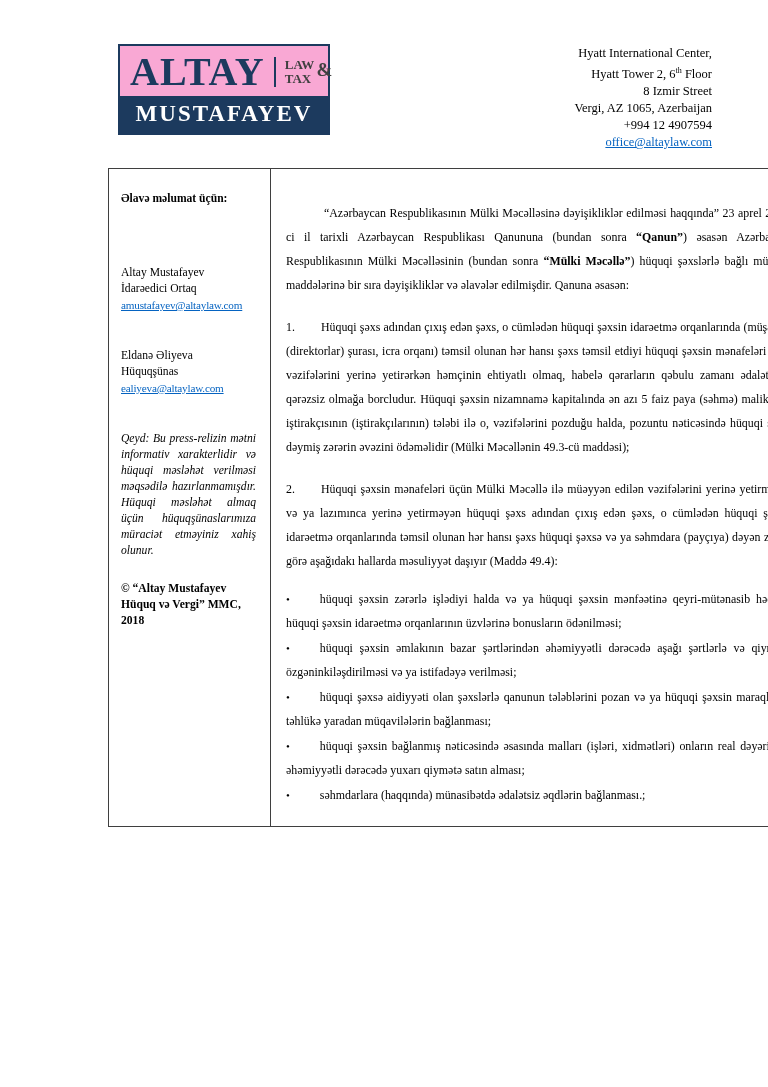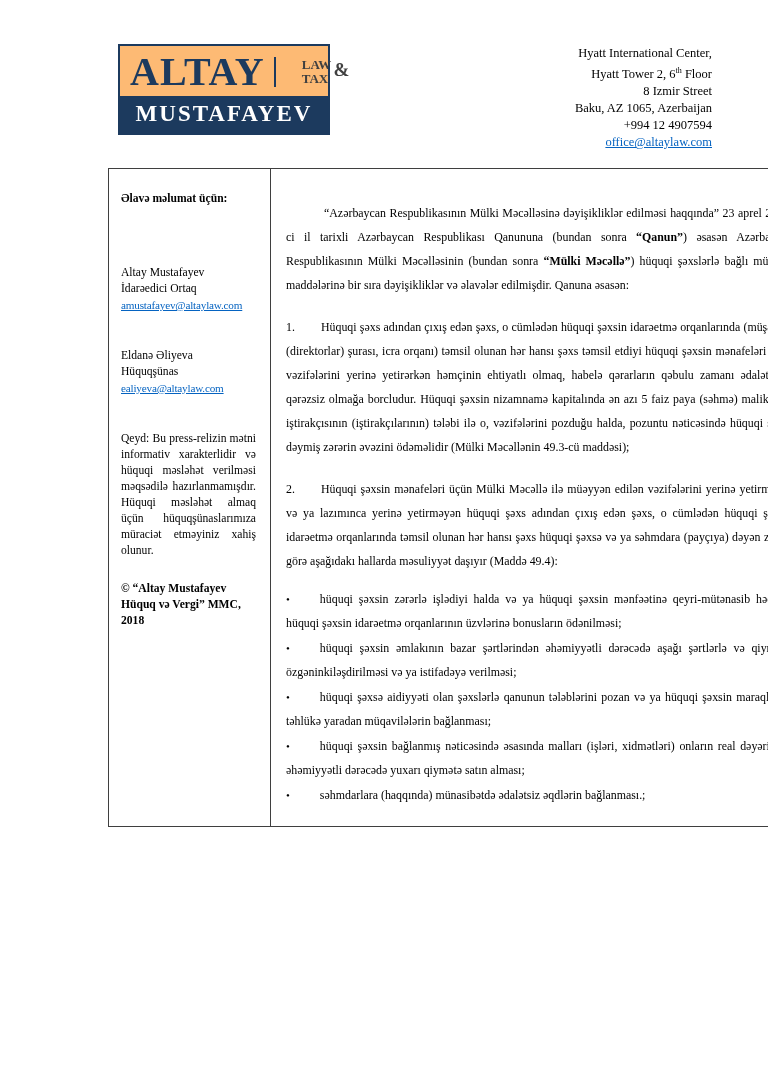--- a/index.html
+++ b/index.html
@@ -11,7 +11,7 @@
   
   .logo{
     position:absolute;left:118px;top:44px;width:212px;
-    border:2px solid #1c3a5e;background:#fdba74;box-sizing:border-box;
+    border:2px solid #1c3a5e;background:#f9a8d4;box-sizing:border-box;
   }
   .logo-top{display:flex;align-items:center;padding:6px 8px 4px 10px;}
   .logo-altay{

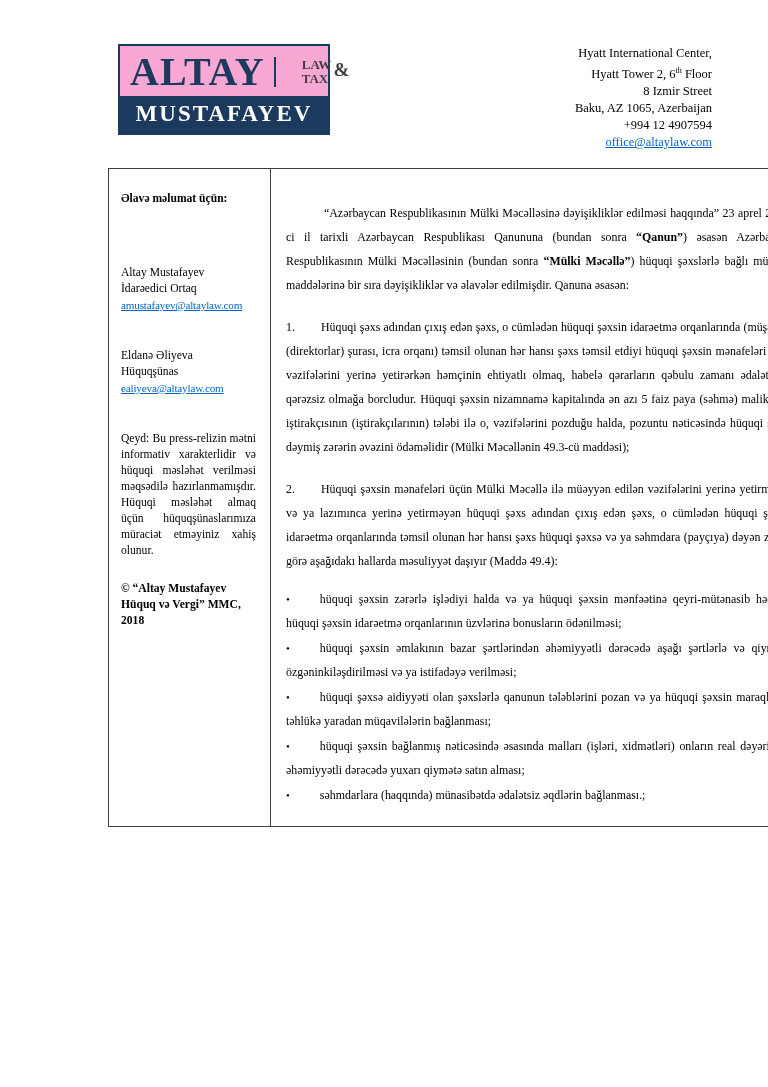--- a/index.html
+++ b/index.html
@@ -19,7 +19,7 @@
     letter-spacing:1px;
   }
   .logo-lawtax{
-    margin-left:9px;padding:1px 18px 1px 26px;border-left:2px solid #1c3a5e;
+    margin-left:9px;padding:1px 18px 1px 9px;border-left:2px solid #1c3a5e;
     position:relative;color:#404040;font-weight:bold;font-size:13px;line-height:14px;
   }
   .logo-amp{

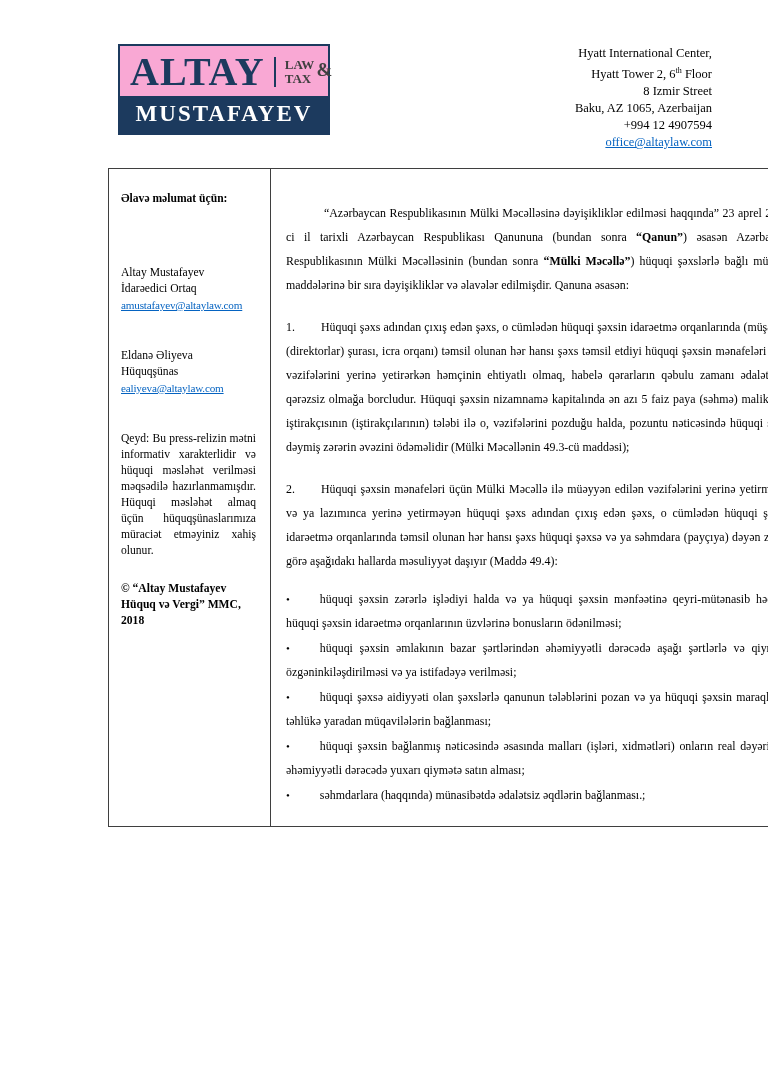--- a/index.html
+++ b/index.html
@@ -90,7 +90,7 @@
   <div>Hyatt International Center,</div>
   <div><span>Hyatt Tower 2, 6</span><sup>th</sup><span> Floor</span></div>
   <div>8 Izmir Street</div>
-  <div>Baku, AZ 1065, Azerbaijan</div>
+  <div>Vergi, AZ 1065, Azerbaijan</div>
   <div>+994 12 4907594</div>
   <div><a class="link">office@altaylaw.com</a></div>
 </div>

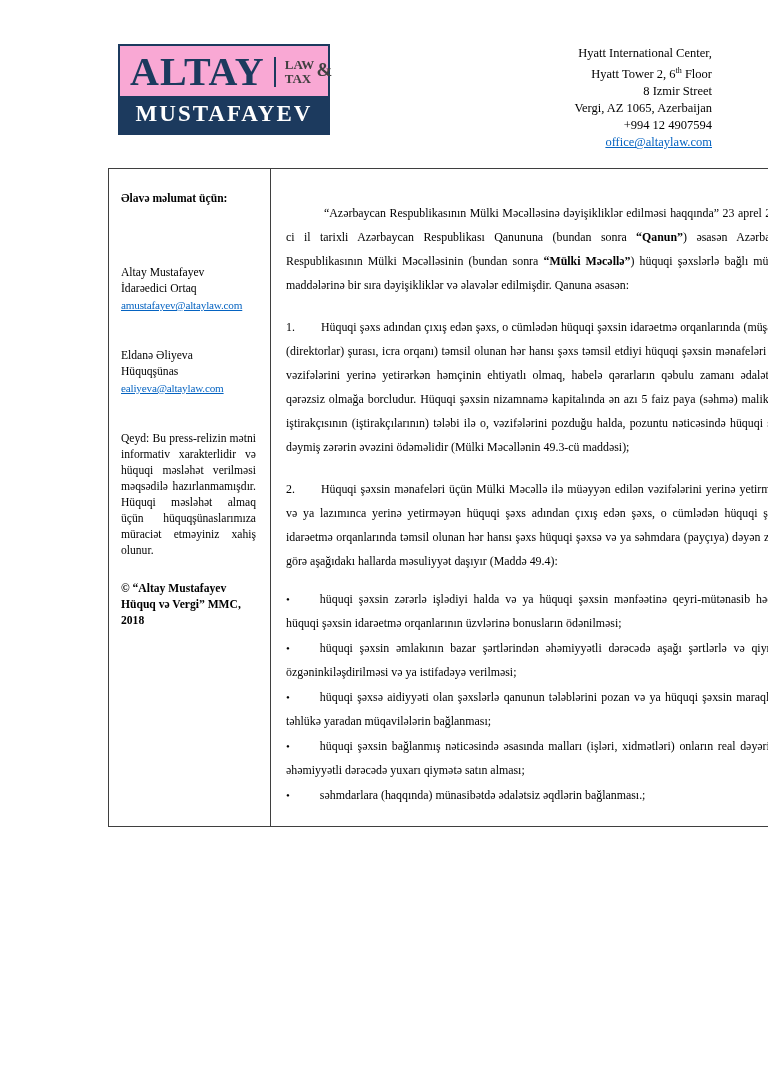--- a/index.html
+++ b/index.html
@@ -51,7 +51,7 @@
   .contact{margin:0 0 34px 0;}
   .contact .email a{font-size:11.2px;letter-spacing:-0.2px;white-space:nowrap;}
   .note{
-    text-align:justify;margin:12px 4px 0 0;
+    font-style:italic;text-align:justify;margin:12px 4px 0 0;
   }
   .copyright{font-weight:bold;margin:22px 0 0 0;}
   

